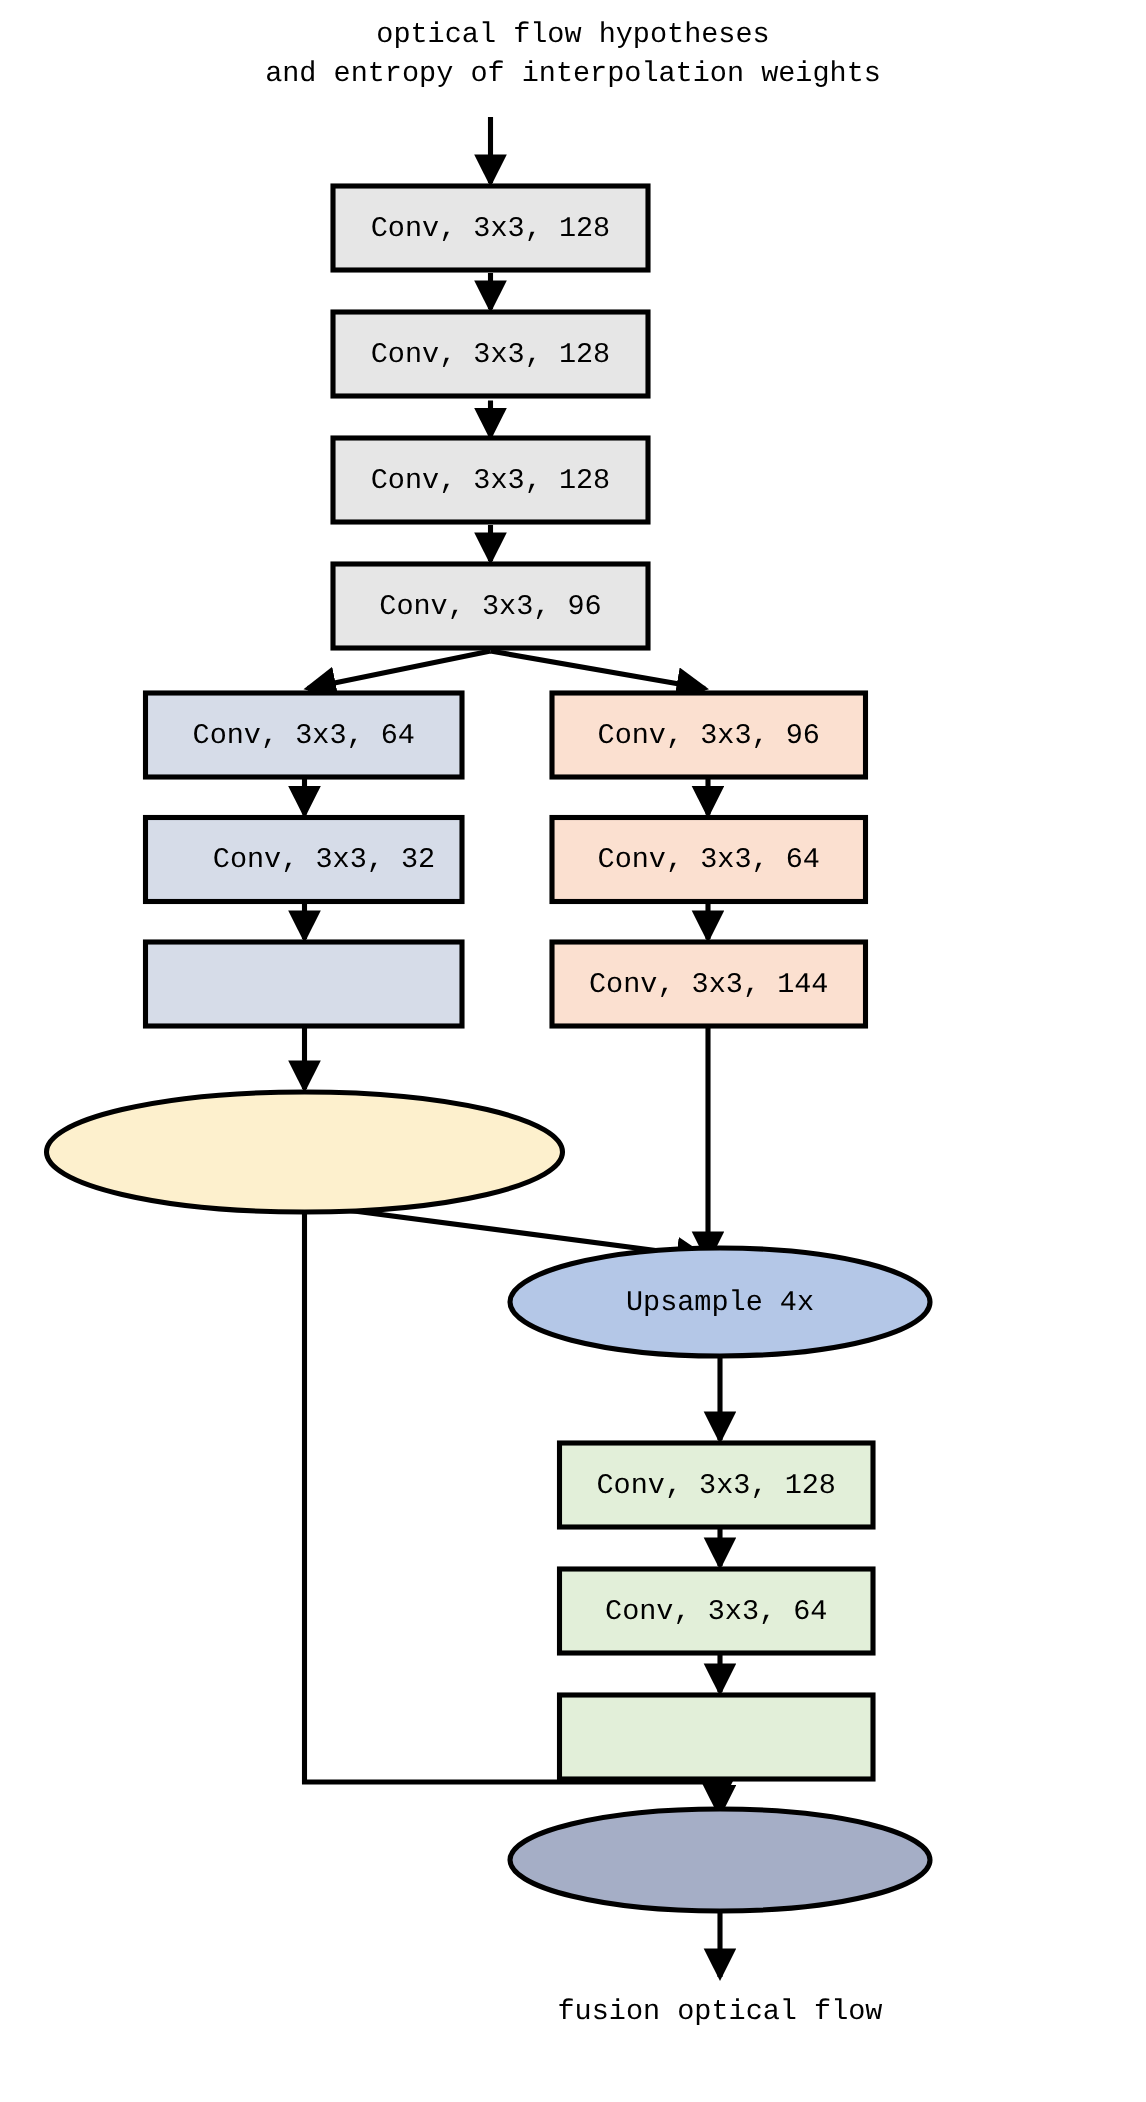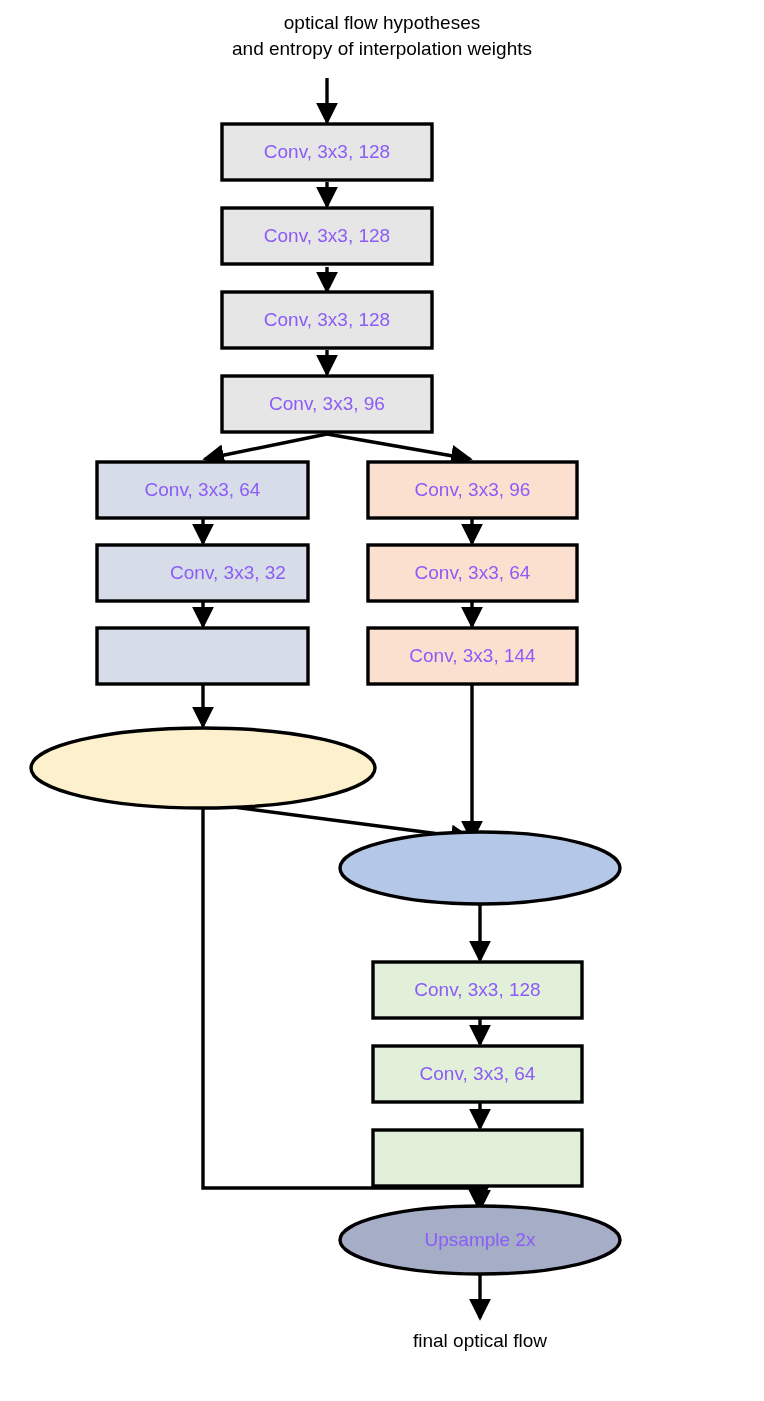--- a/index.html
+++ b/index.html
@@ -5,7 +5,7 @@
   html,body{margin:0;padding:0;background:#ffffff;}
   body{width:764px;height:1401px;position:relative;overflow:hidden;
        font-family:"Liberation Sans","DejaVu Sans",sans-serif;color:#000;}
-  #diagram{position:absolute;left:0;top:0;width:764px;height:1401px;}
+  #diagram{position:absolute;left:0;top:0;width:764px;height:1401px;font-family:Liberation Mono, monospace;}
   .lbl{position:absolute;text-align:center;font-size:19px;line-height:26px;color:#000;
        white-space:pre;pointer-events:none;}
   .node-text{position:absolute;display:flex;align-items:center;justify-content:center;

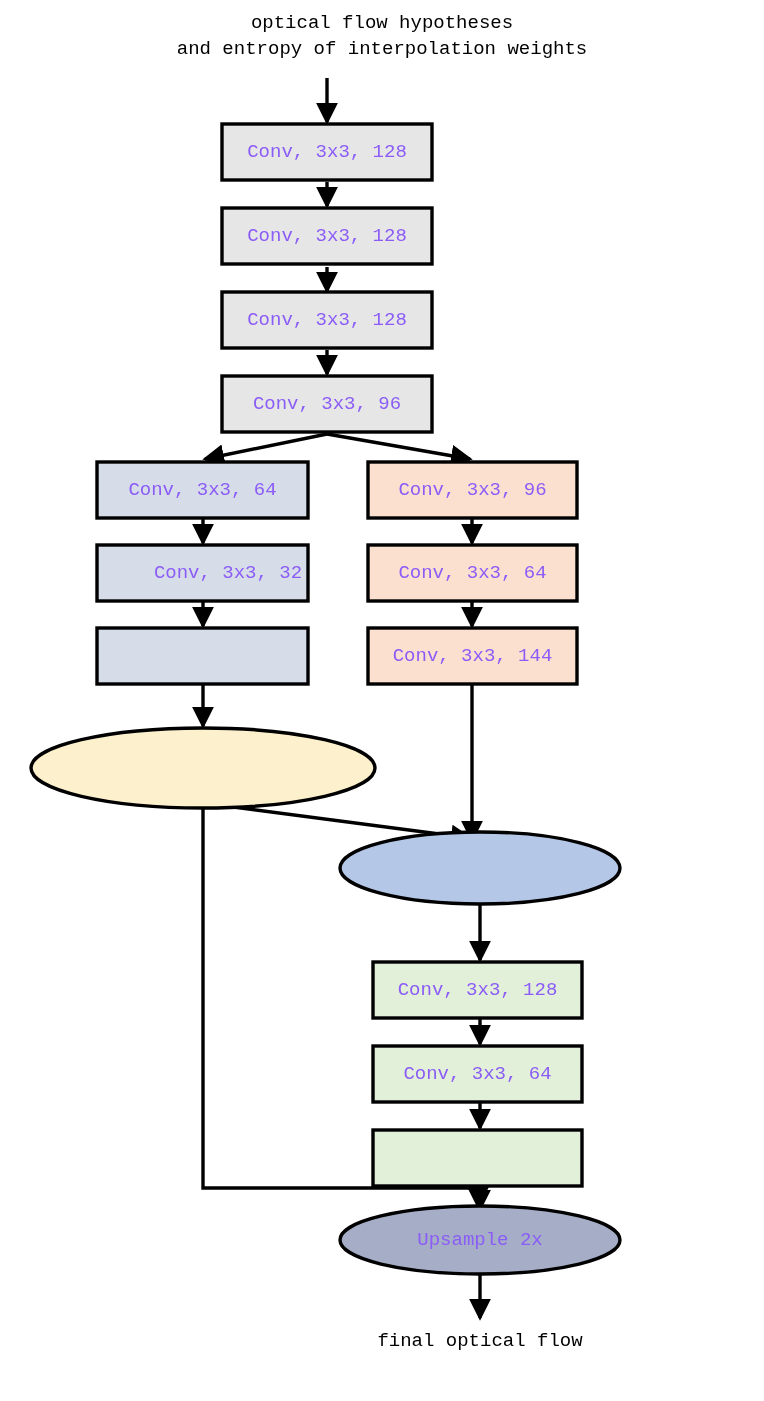--- a/index.html
+++ b/index.html
@@ -9,7 +9,7 @@
   .lbl{position:absolute;text-align:center;font-size:19px;line-height:26px;color:#000;
        white-space:pre;pointer-events:none;}
   .node-text{position:absolute;display:flex;align-items:center;justify-content:center;
-       text-align:center;font-size:19px;line-height:24px;color:#8b5cf6;}
+       text-align:center;font-size:19px;line-height:24px;color:#000000;}
   svg{position:absolute;left:0;top:0;}
 </style>
 </head>

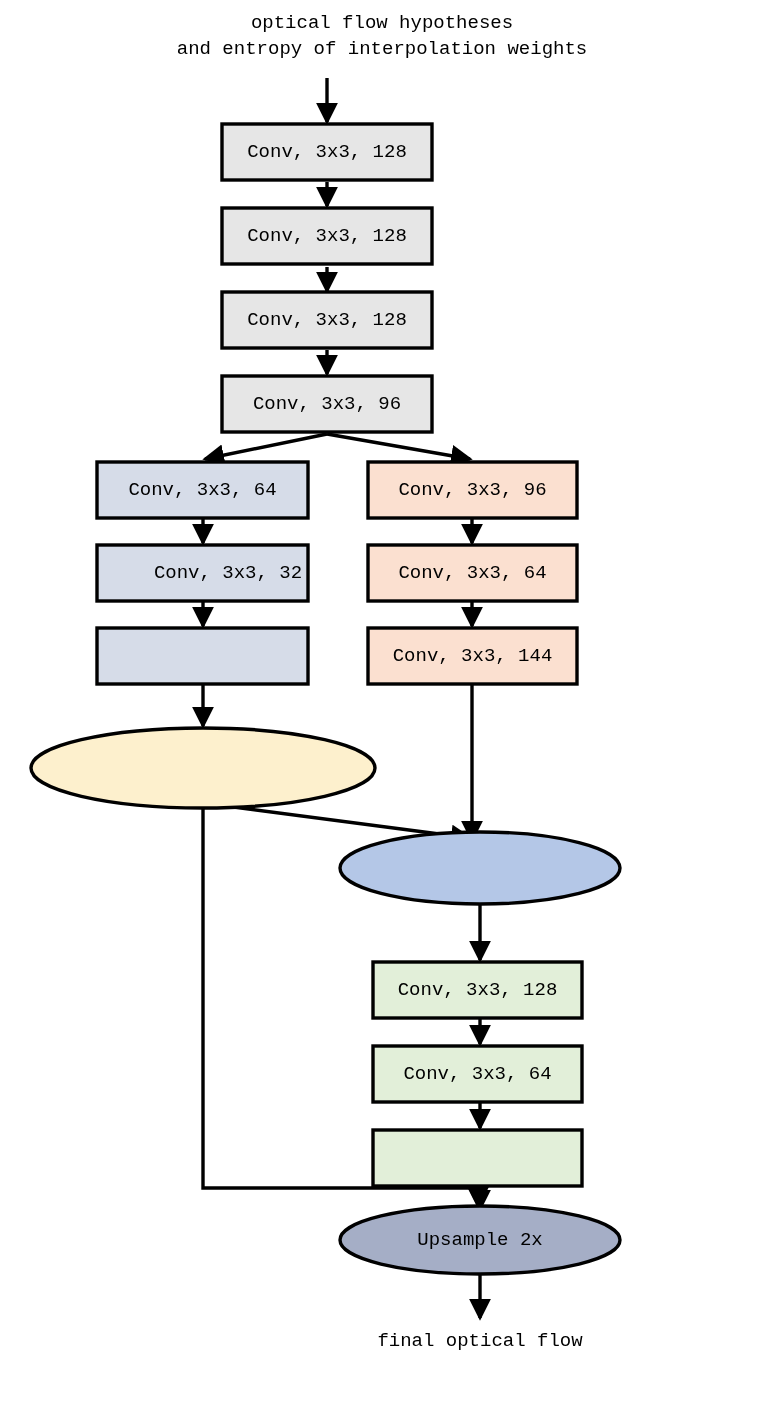--- a/index.html
+++ b/index.html
@@ -80,7 +80,7 @@
   <div class="node-text" style="left:222px;top:376px;width:210px;height:56px;">Conv, 3x3, 96</div>
 
   <div class="node-text" style="left:97px;top:462px;width:211px;height:56px;">Conv, 3x3, 64</div>
-  <div class="node-text" style="left:97px;top:545px;width:238px;height:56px;padding-left:12px;">Conv, 3x3, 32</div>
+  <div class="node-text" style="left:97px;top:545px;width:238px;height:56px;">Conv, 3x3, 32</div>
 
   <div class="node-text" style="left:368px;top:462px;width:209px;height:56px;">Conv, 3x3, 96</div>
   <div class="node-text" style="left:368px;top:545px;width:209px;height:56px;">Conv, 3x3, 64</div>

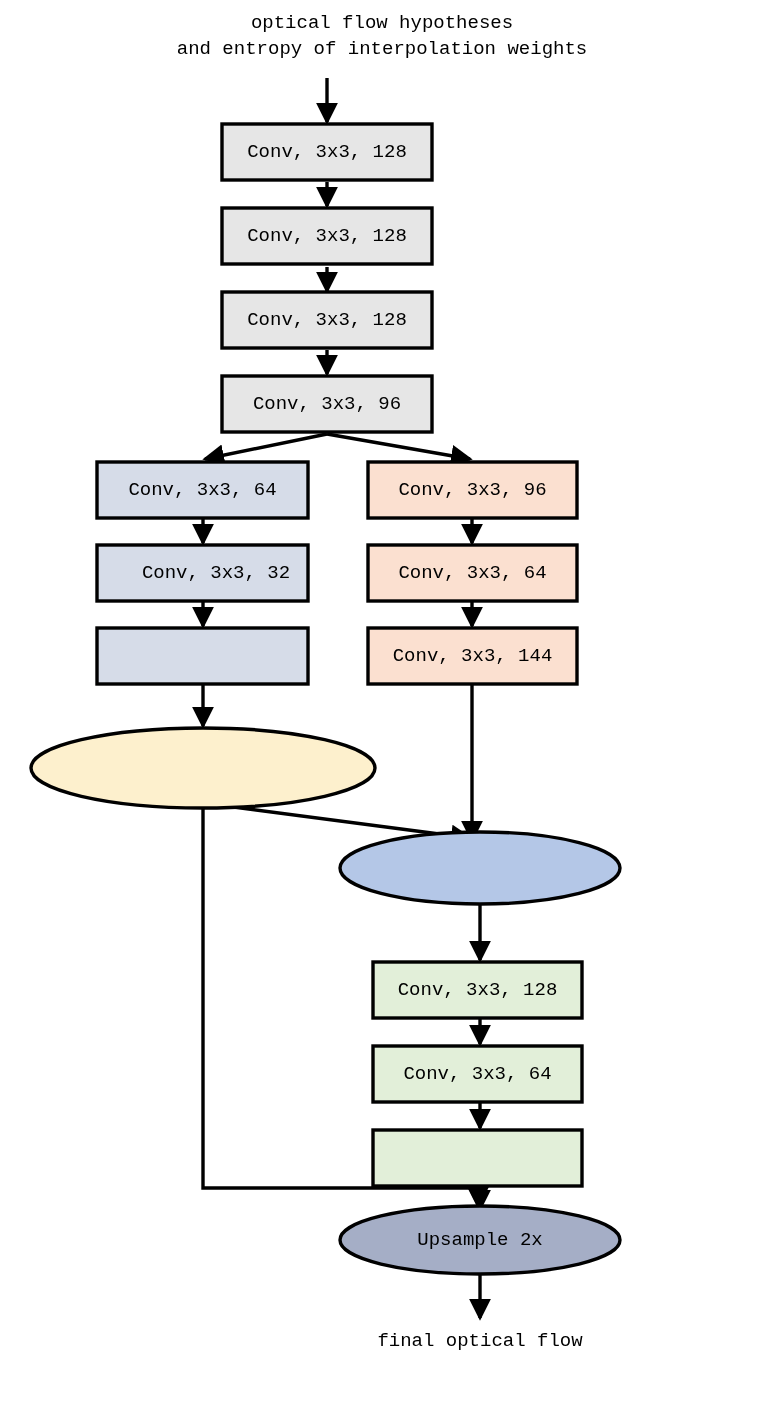--- a/index.html
+++ b/index.html
@@ -87,6 +87,7 @@
   <div class="node-text" style="left:368px;top:628px;width:209px;height:56px;border-radius:17px;">Conv, 3x3, 144</div>
 
 
+  <div class="node-text" style="left:340px;top:832px;width:280px;height:72px;">Upsample 4x</div>
 
   <div class="node-text" style="left:373px;top:962px;width:209px;height:56px;">Conv, 3x3, 128</div>
   <div class="node-text" style="left:373px;top:1046px;width:209px;height:56px;">Conv, 3x3, 64</div>

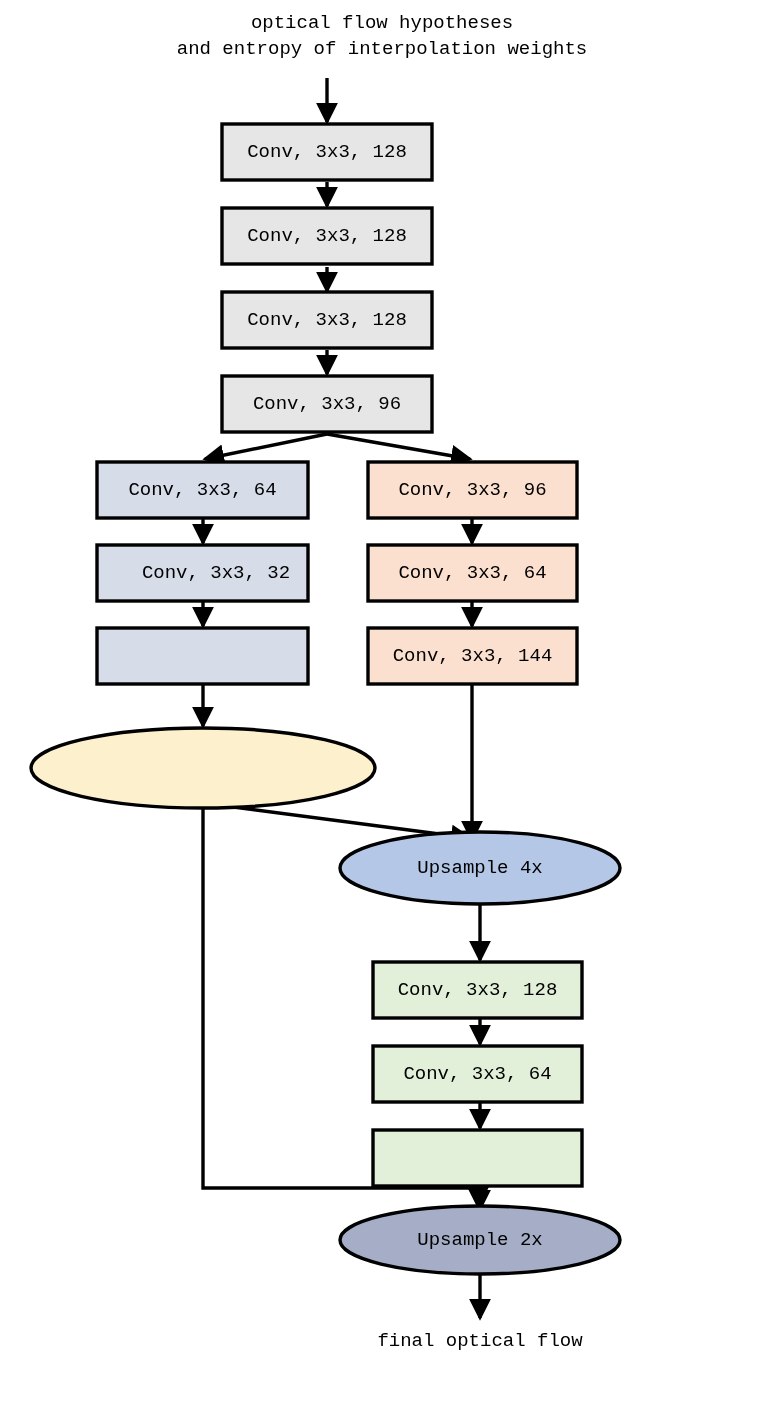--- a/index.html
+++ b/index.html
@@ -92,7 +92,6 @@
   <div class="node-text" style="left:373px;top:962px;width:209px;height:56px;">Conv, 3x3, 128</div>
   <div class="node-text" style="left:373px;top:1046px;width:209px;height:56px;">Conv, 3x3, 64</div>
 
-  <div class="node-text" style="left:340px;top:1206px;width:280px;height:68px;">Upsample 2x</div>
 
   <div class="lbl" style="left:280px;top:1328px;width:400px;">final optical flow</div>
 

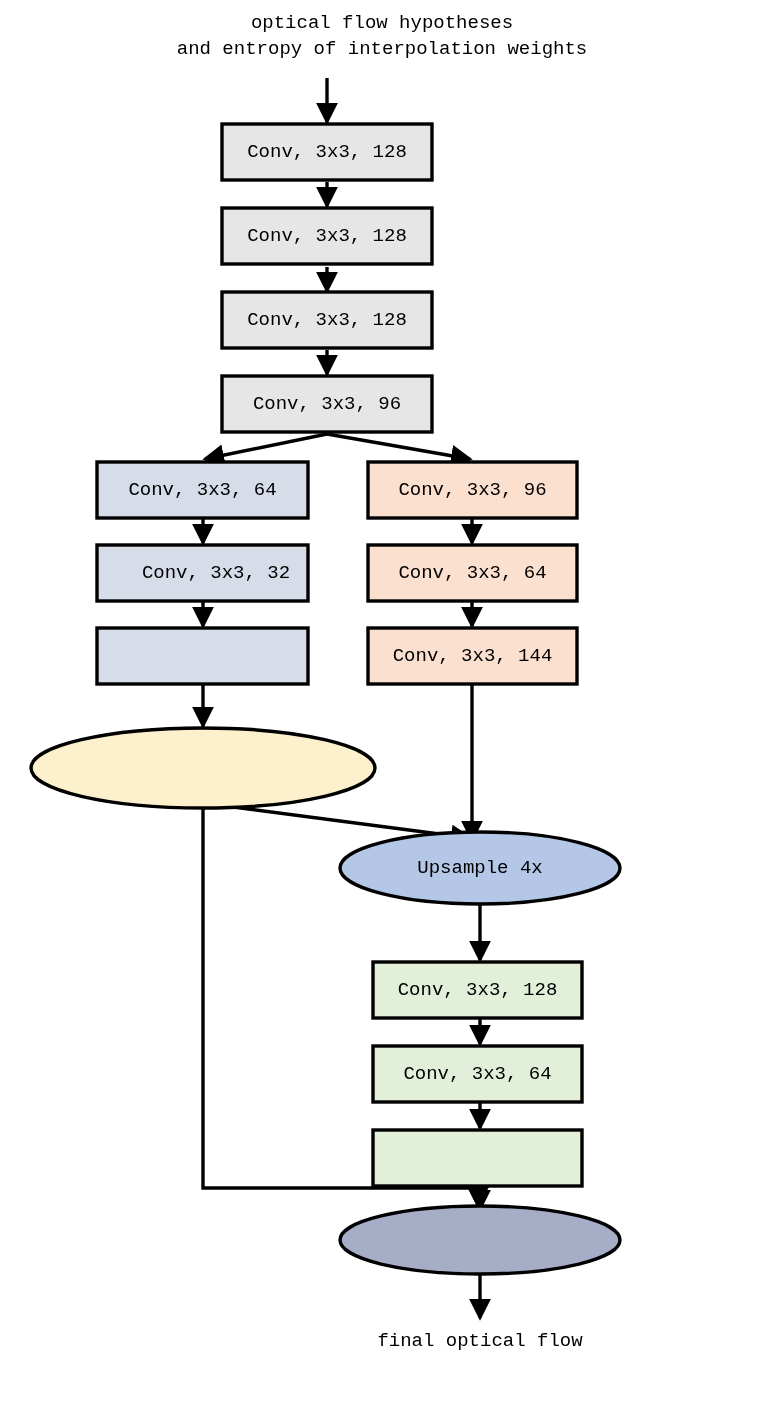--- a/index.html
+++ b/index.html
@@ -93,7 +93,7 @@
   <div class="node-text" style="left:373px;top:1046px;width:209px;height:56px;">Conv, 3x3, 64</div>
 
 
-  <div class="lbl" style="left:280px;top:1328px;width:400px;">final optical flow</div>
+  <div class="lbl" style="left:280px;top:1328px;width:400px;">fusion optical flow</div>
 
 </div>
 

